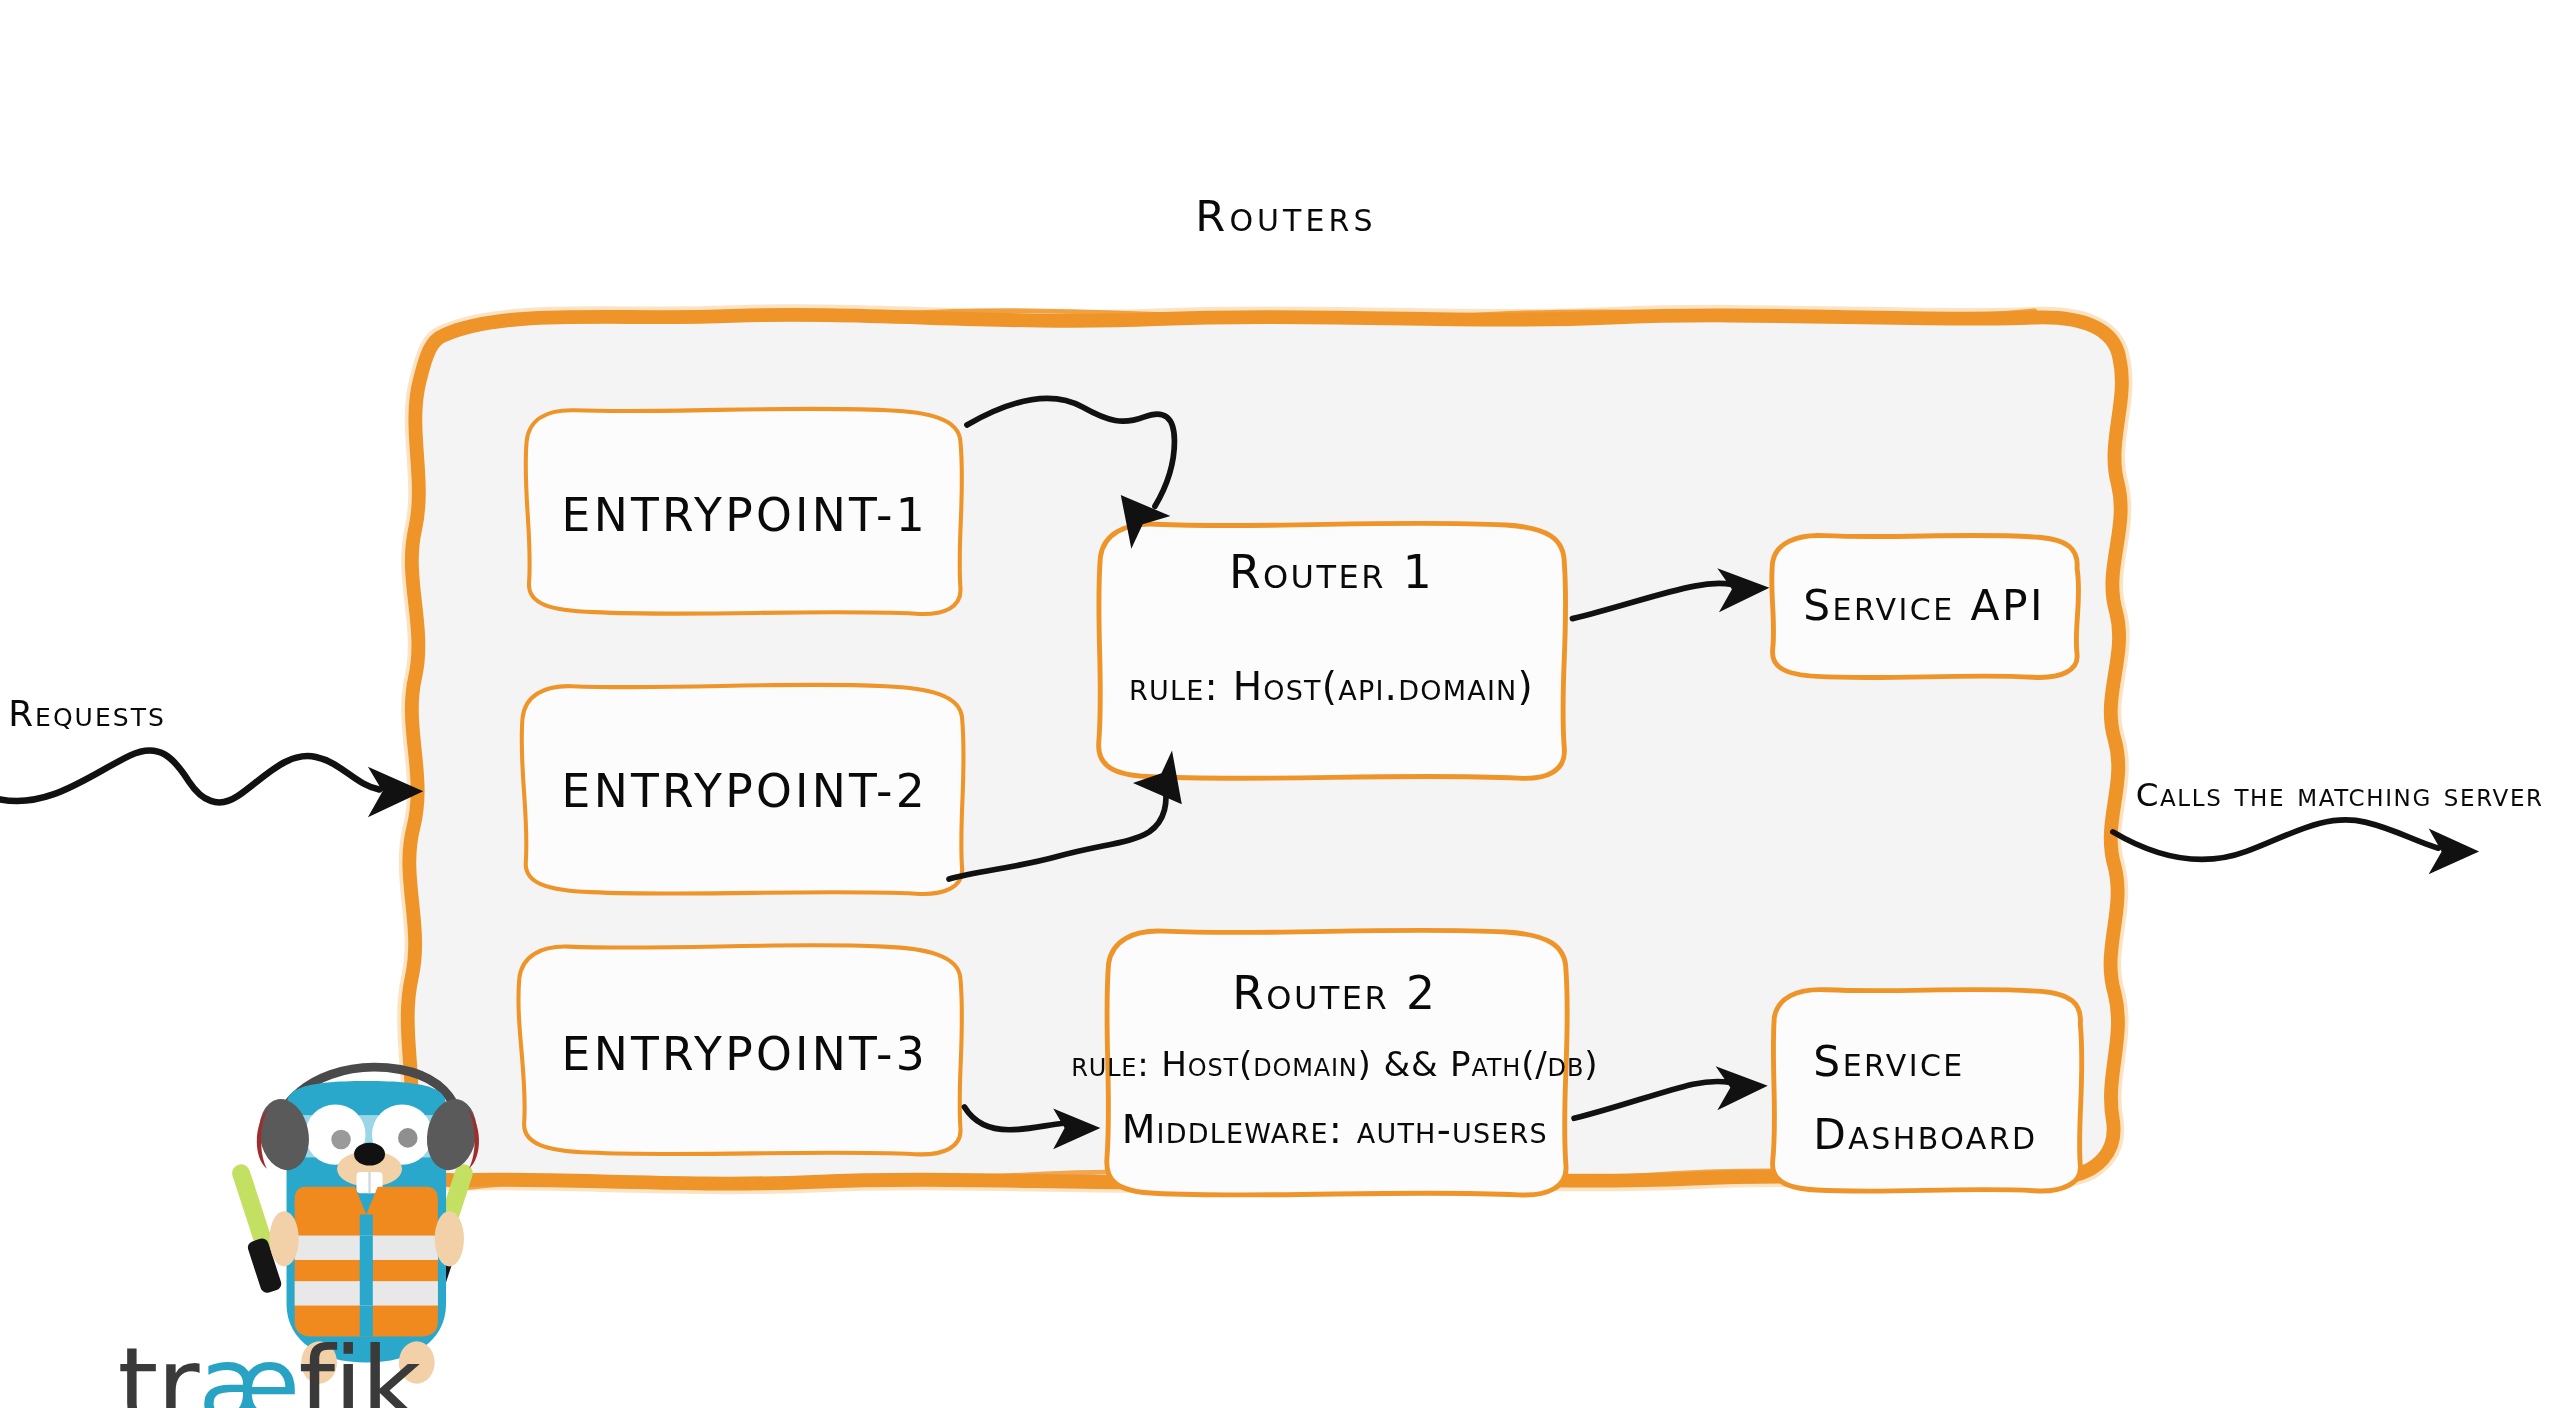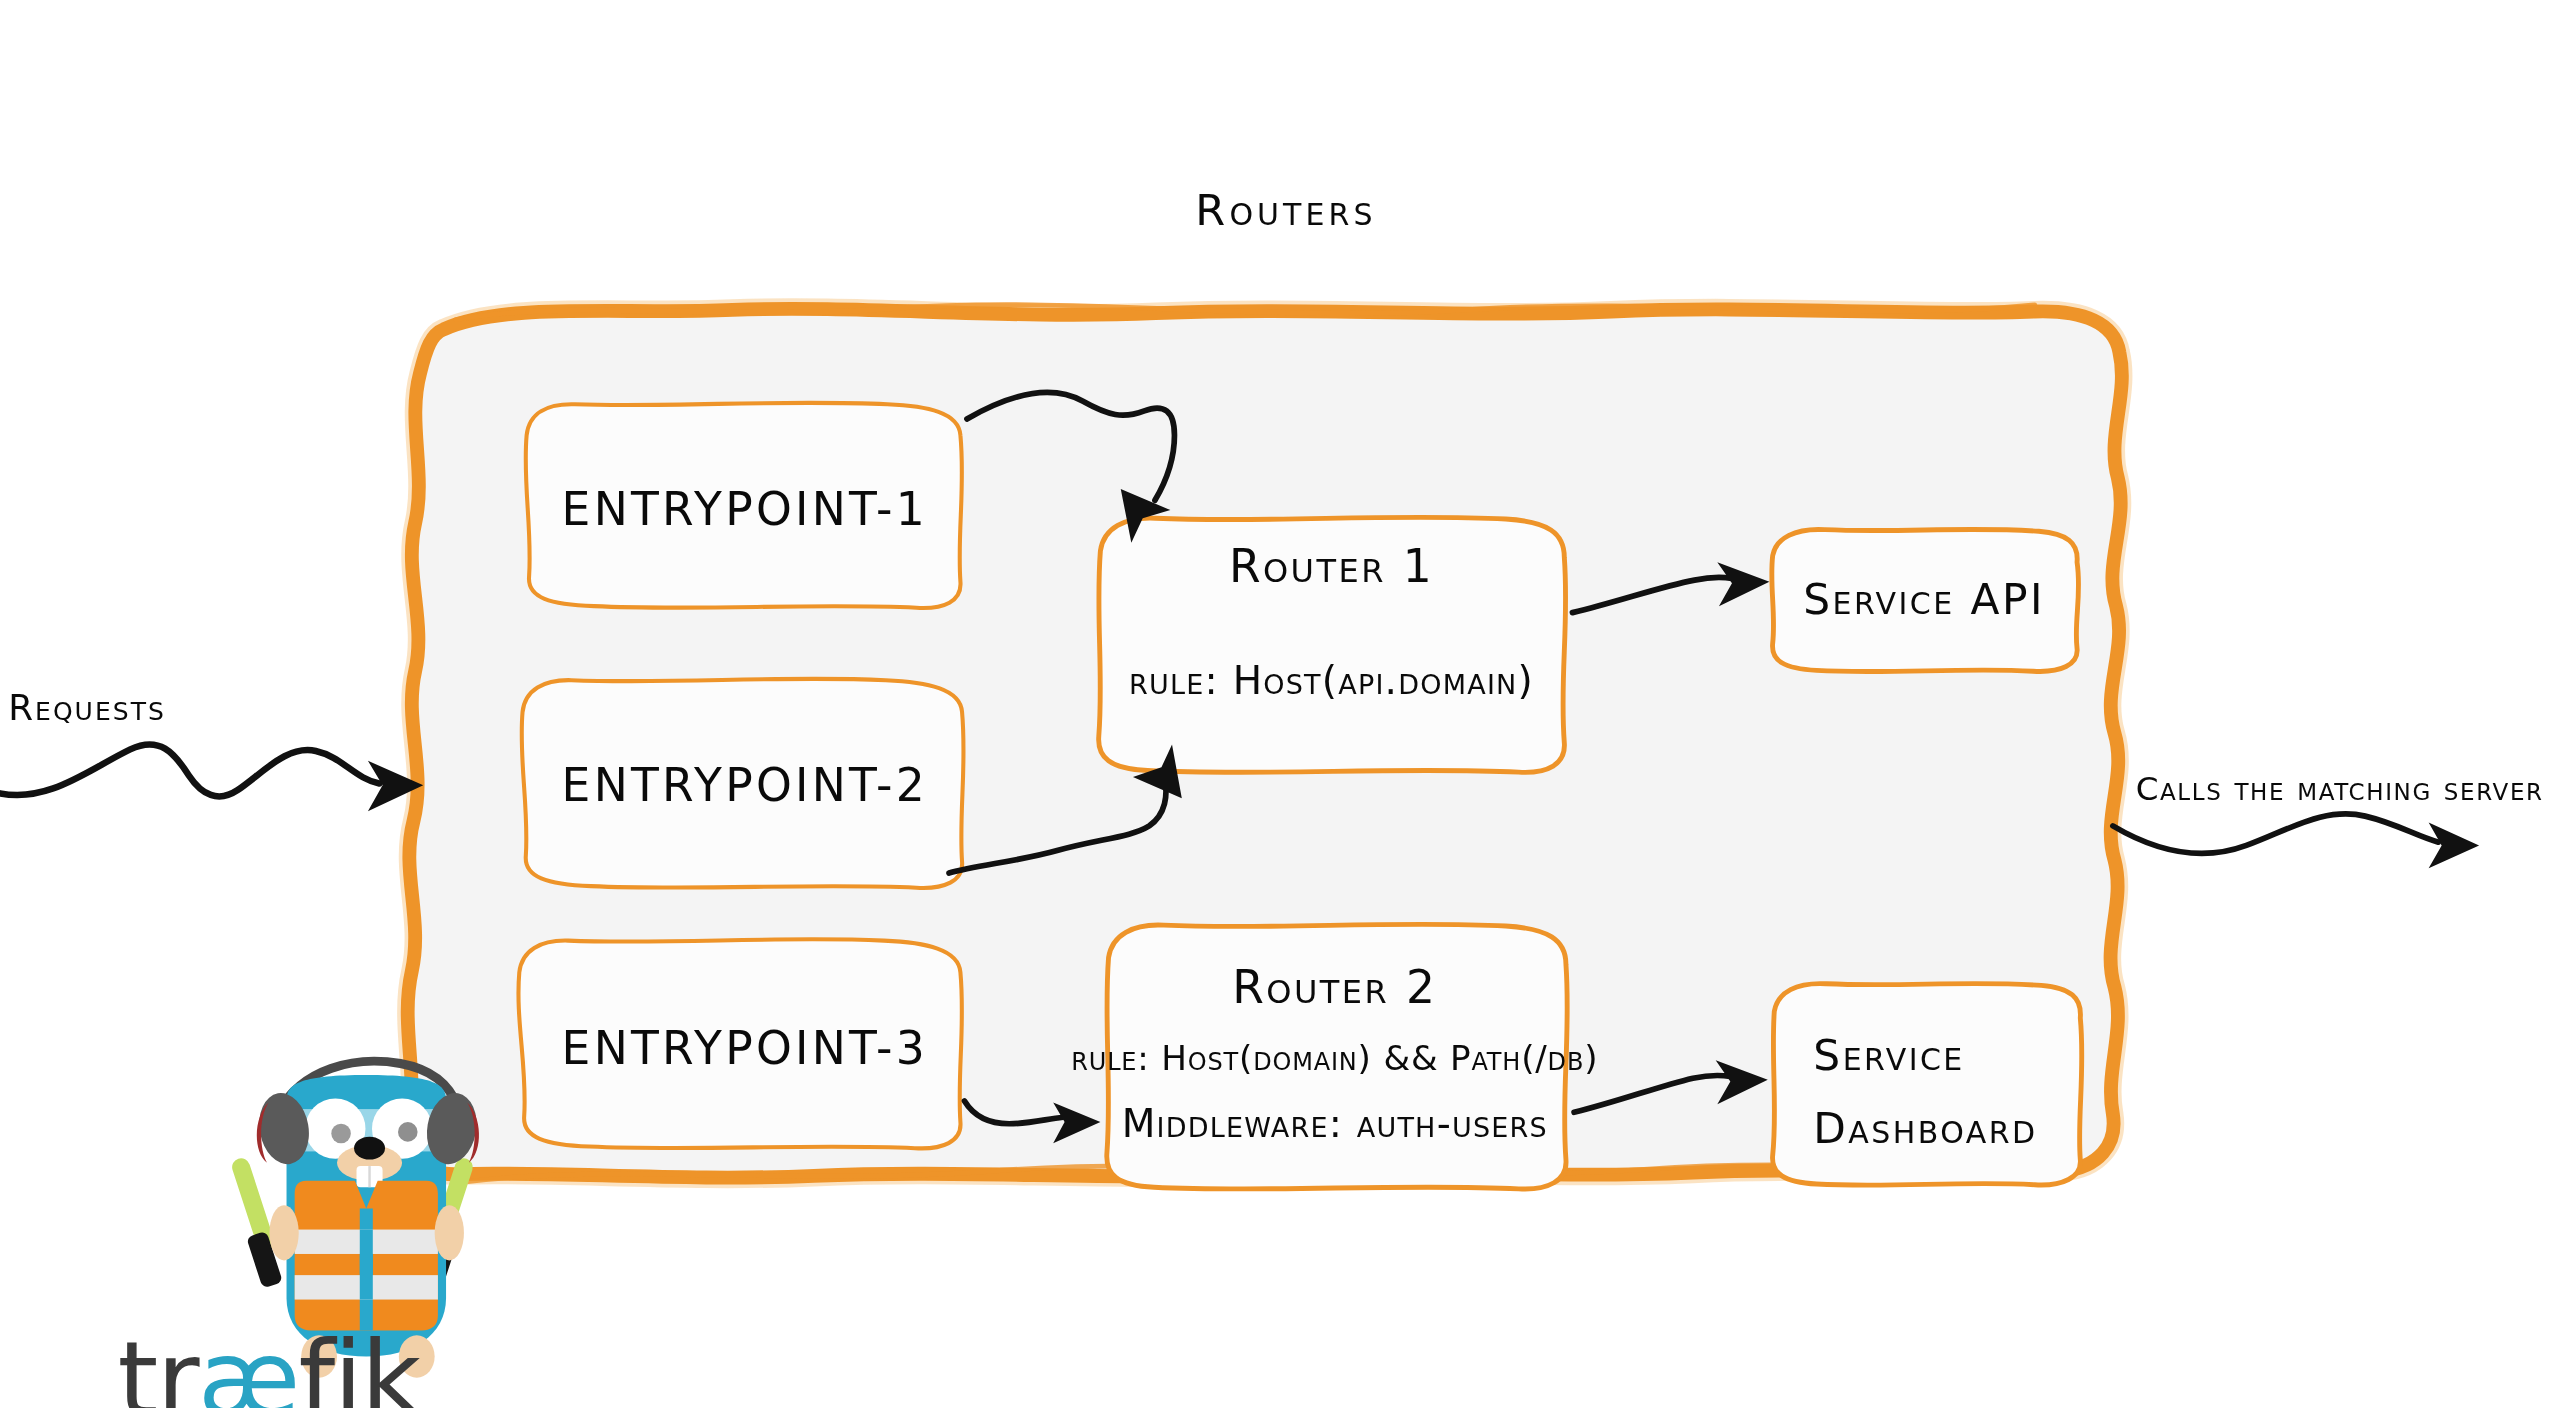--- a/index.html
+++ b/index.html
@@ -8,7 +8,7 @@
     font-family:"DejaVu Sans","Liberation Sans",sans-serif;
     background:#ffffff;
   }
-  #stage{position:absolute;left:0;top:12px;width:2576px;height:1164px;}
+  #stage{position:absolute;left:0;top:18px;width:2576px;height:1164px;}
   svg#scene{position:absolute;left:0;top:0;width:2576px;height:1408px;}
 
   

